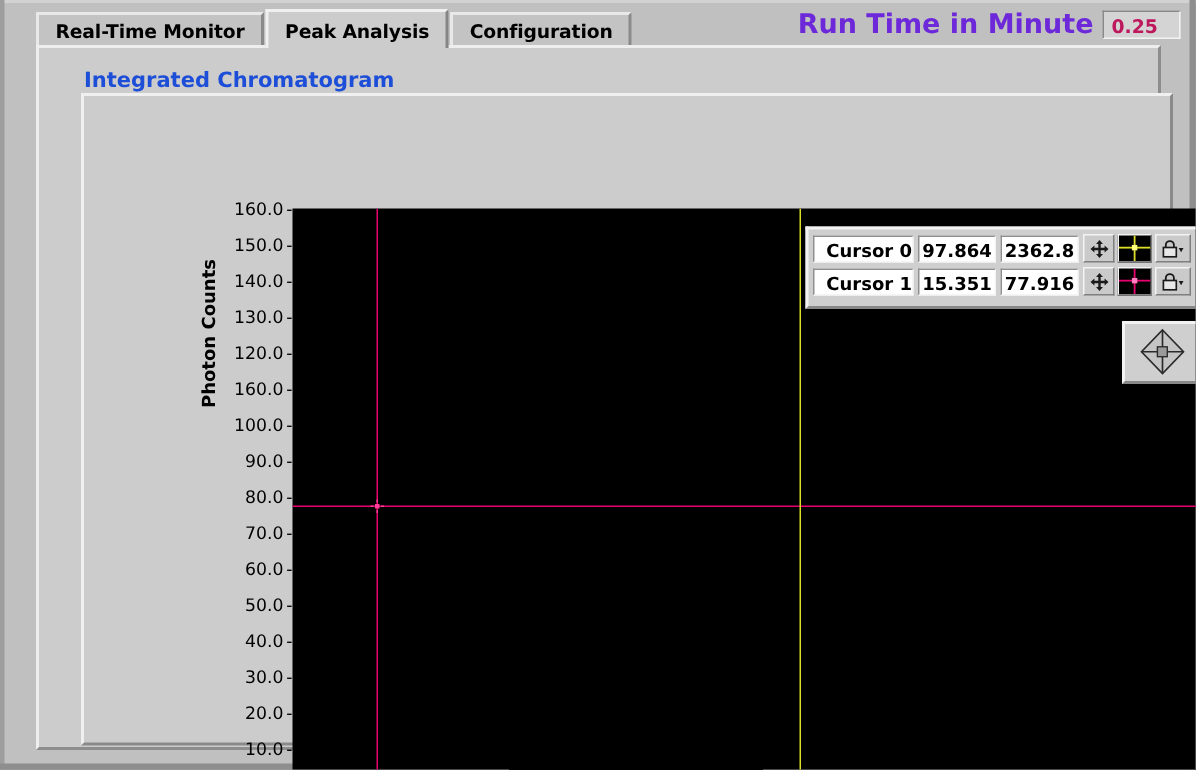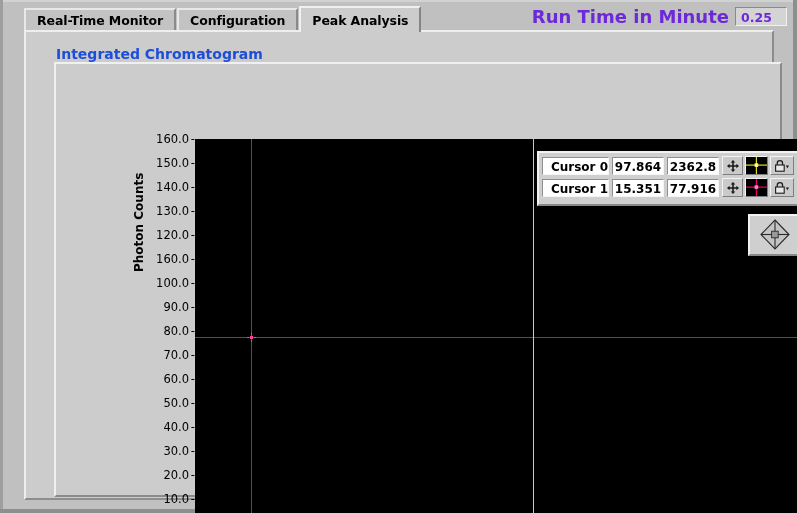--- a/index.html
+++ b/index.html
@@ -288,8 +288,8 @@
 
   <div id="tabstrip">
     <div class="tab">Real-Time Monitor</div>
+    <div class="tab active">Peak Analysis</div>
     <div class="tab">Configuration</div>
-    <div class="tab active">Peak Analysis</div>
   </div>
 
   <div id="runtime-group">

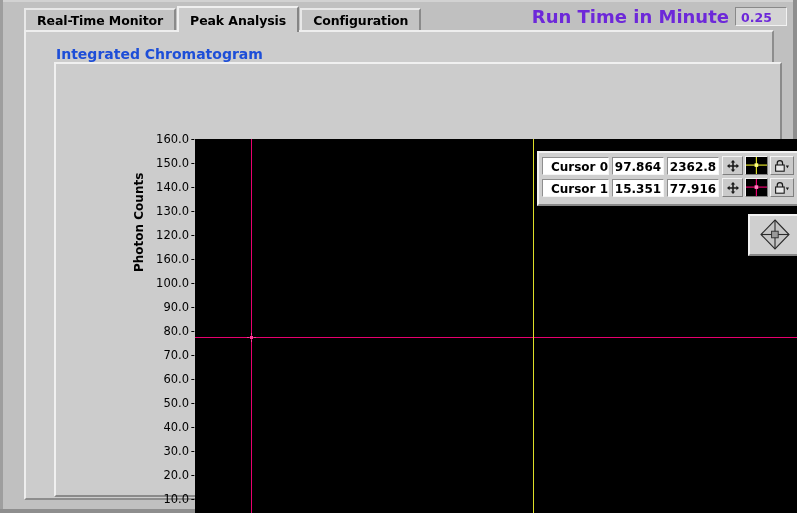--- a/index.html
+++ b/index.html
@@ -103,7 +103,7 @@
     border-bottom: 1px solid #f2f2f2;
     font-size: 12.5px;
     font-weight: bold;
-    color: #6d28d9;
+    color: #be185d;
     padding-left: 5px;
     box-sizing: border-box;
   }

